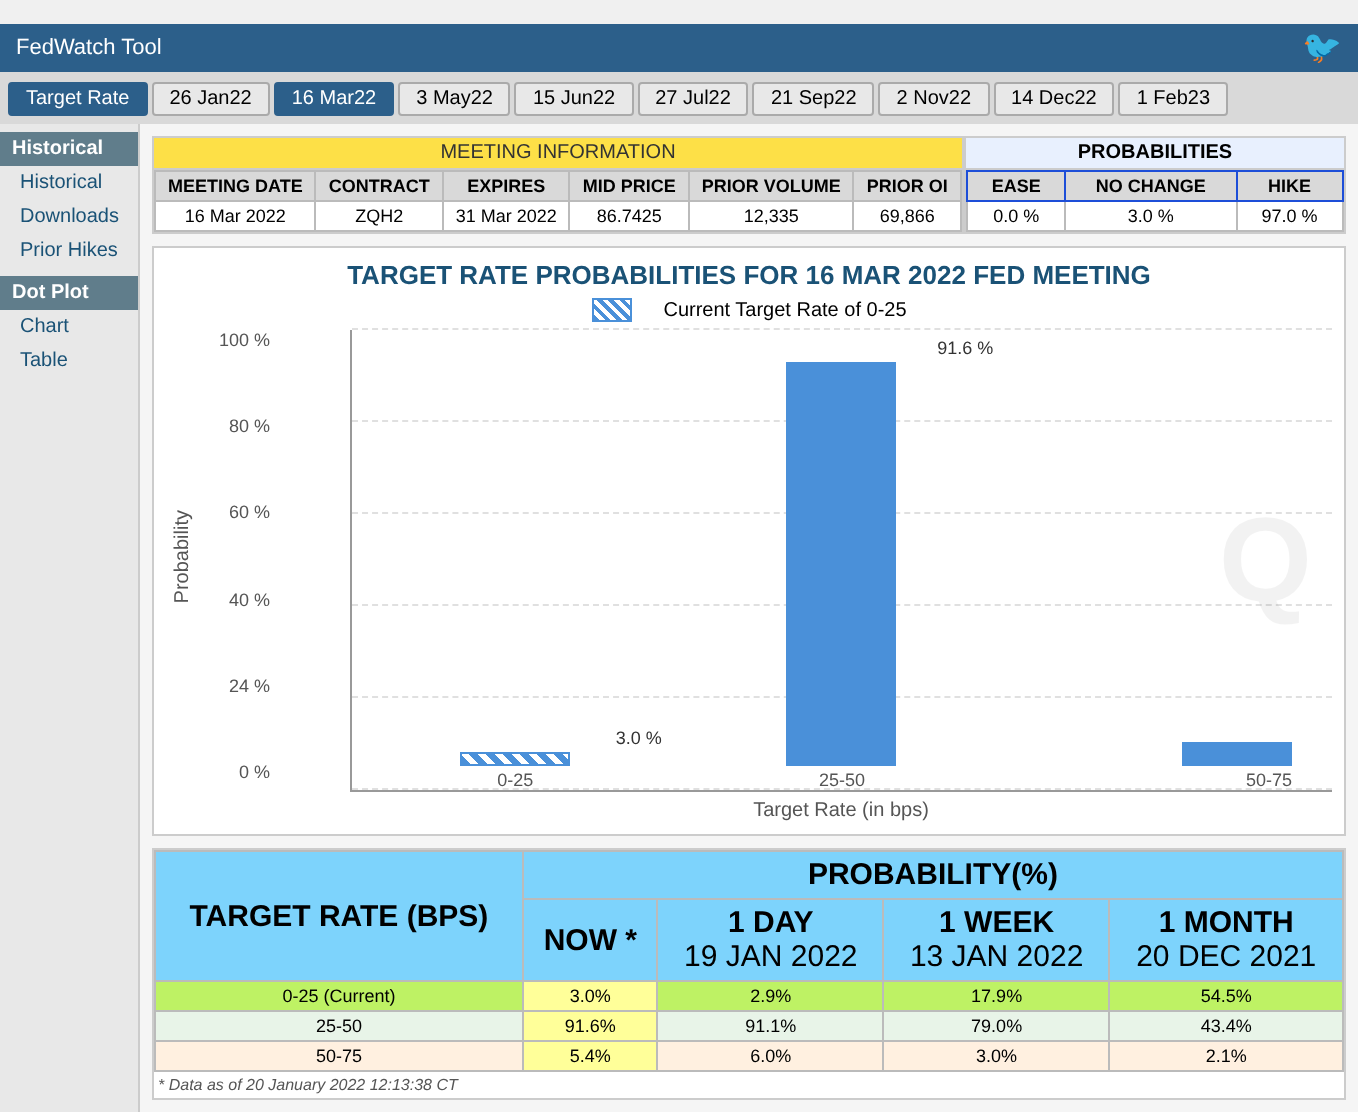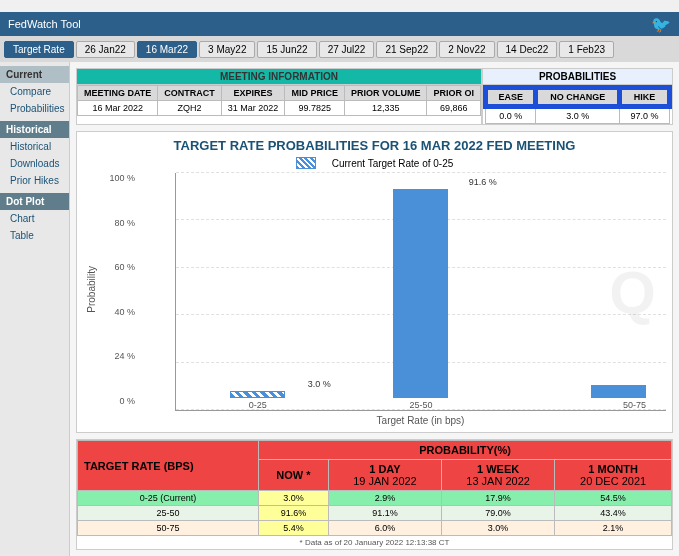--- a/index.html
+++ b/index.html
@@ -102,11 +102,6 @@
 
     <div id="sidebar">
       <div class="sidebar-section">
-        <div class="sidebar-header">Current</div>
-        <div class="sidebar-item">Compare</div>
-        <div class="sidebar-item">Probabilities</div>
-      </div>
-      <div class="sidebar-section">
         <div class="sidebar-section-header">Historical</div>
         <div class="sidebar-item">Historical</div>
         <div class="sidebar-item">Downloads</div>

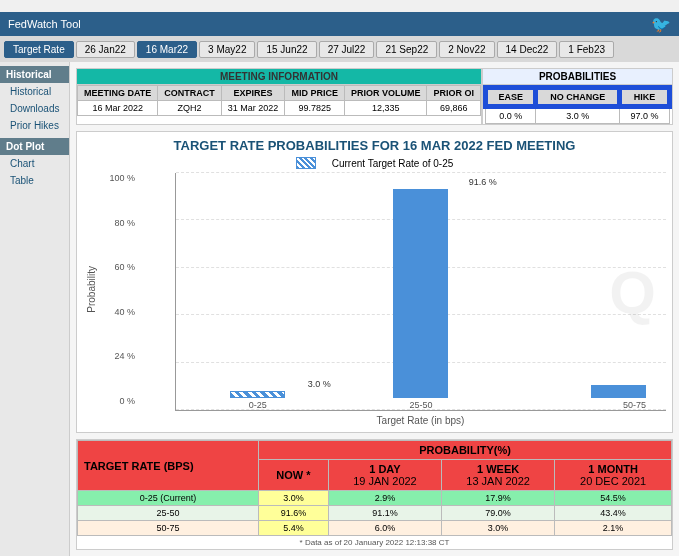--- a/index.html
+++ b/index.html
@@ -30,7 +30,7 @@
 
     
     #meeting-info-section { background: white; border: 1px solid #ccc; }
-    .section-title-bar { text-align: center; font-size: 10px; font-weight: bold; background: #14b8a6; padding: 2px; color: #333; border-bottom: 1px solid #ccc; }
+    .section-title-bar { text-align: center; font-size: 10px; font-weight: normal; background: #fde047; padding: 2px; color: #333; border-bottom: 1px solid #ccc; }
     .meeting-table { flex: 1; border-collapse: collapse; }
     .meeting-table th { background: #d9d9d9; font-size: 9px; font-weight: bold; padding: 2px 6px; border: 1px solid #bbb; text-align: center; }
     .meeting-table td { font-size: 9px; padding: 2px 6px; border: 1px solid #bbb; text-align: center; }

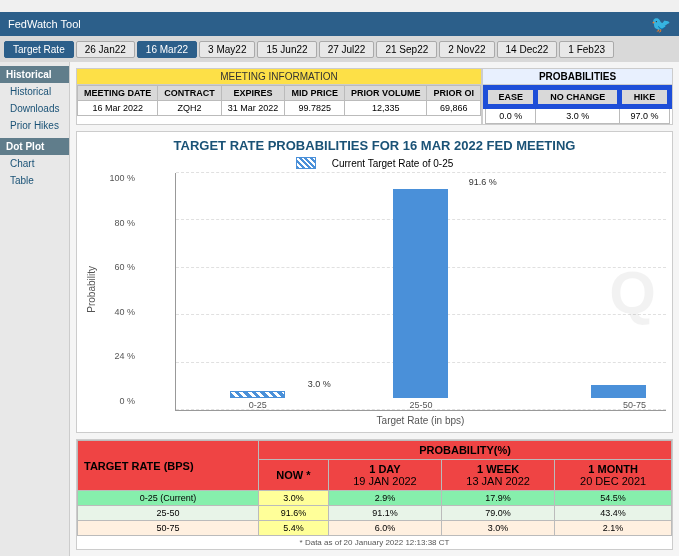--- a/index.html
+++ b/index.html
@@ -37,7 +37,7 @@
     .prob-section { border-left: 1px solid #ccc; min-width: 180px; }
     .prob-section-title { text-align: center; font-size: 10px; font-weight: bold; background: #e8f0fe; padding: 2px; border-bottom: 1px solid #ccc; }
     .prob-table { border-collapse: collapse; width: 100%; }
-    .prob-table th { background: #d9d9d9; font-size: 9px; font-weight: bold; padding: 2px 8px; border: 5px solid #1d4ed8; text-align: center; }
+    .prob-table th { background: #d9d9d9; font-size: 9px; font-weight: bold; padding: 2px 8px; border: 1px solid #1d4ed8; text-align: center; }
     .prob-table td { font-size: 9px; padding: 2px 8px; border: 1px solid #bbb; text-align: center; }
 
     

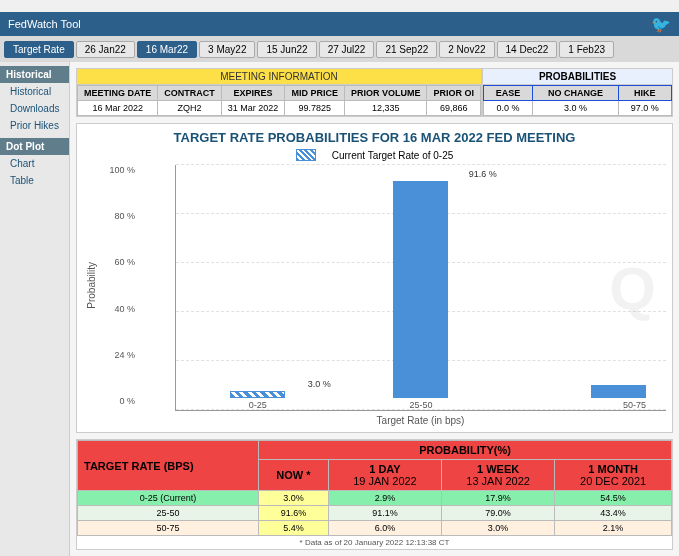--- a/index.html
+++ b/index.html
@@ -136,7 +136,7 @@
                   <td>16 Mar 2022</td>
                   <td>ZQH2</td>
                   <td>31 Mar 2022</td>
-                  <td>99.7825</td>
+                  <td>86.7425</td>
                   <td>12,335</td>
                   <td>69,866</td>
                 </tr>

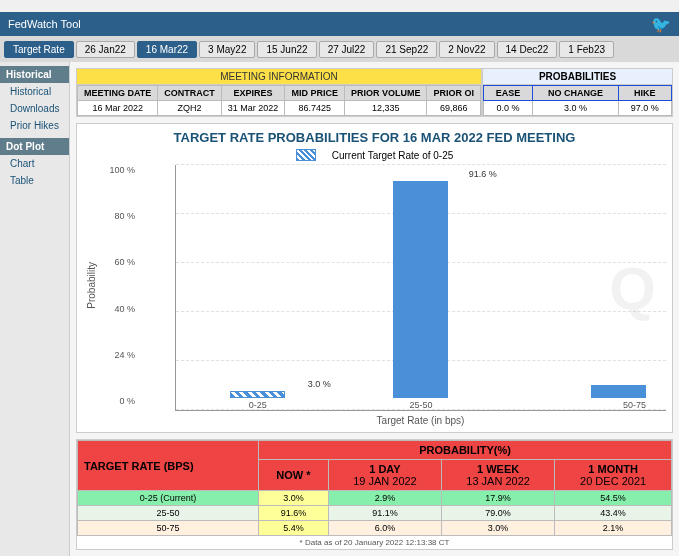--- a/index.html
+++ b/index.html
@@ -59,7 +59,7 @@
     
     #bottom-table-section { background: white; border: 1px solid #ccc; }
     .bottom-table { border-collapse: collapse; width: 100%; }
-    .bottom-table th { background: #ef4444; font-size: 11px; font-weight: bold; padding: 3px 6px; border: 1px solid #bbb; text-align: center; }
+    .bottom-table th { background: #7dd3fc; font-size: 15px; font-weight: bold; padding: 3px 6px; border: 1px solid #bbb; text-align: center; }
     .bottom-table td { font-size: 9px; padding: 2px 6px; border: 1px solid #bbb; text-align: center; }
     .col-header-main { background: #d9d9d9; }
     .col-header-prob { background: #b8cce4; }

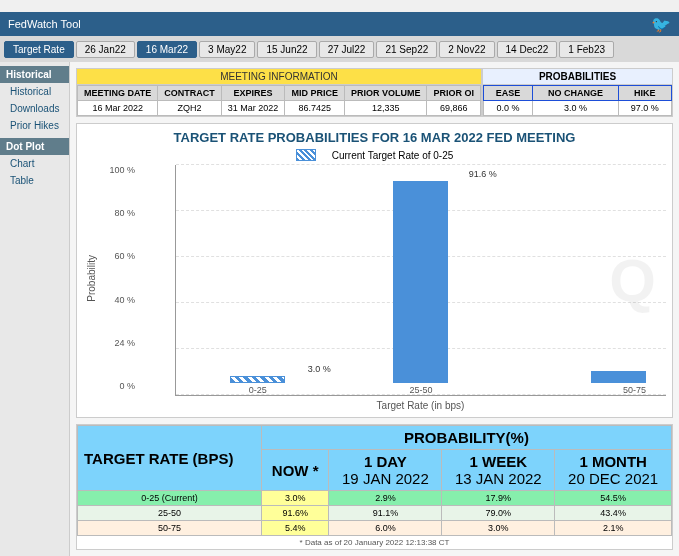--- a/index.html
+++ b/index.html
@@ -226,7 +226,7 @@
         <table class="bottom-table">
           <thead>
             <tr>
-              <th rowspan="2" class="col-header-main" style="text-align:left; vertical-align:middle;">TARGET RATE (BPS)</th>
+              <th rowspan="2" class="col-header-main" style="text-align:center; vertical-align:middle;">TARGET RATE (BPS)</th>
               <th colspan="4" class="col-header-prob" style="text-align:center;">PROBABILITY(%)</th>
             </tr>
             <tr>

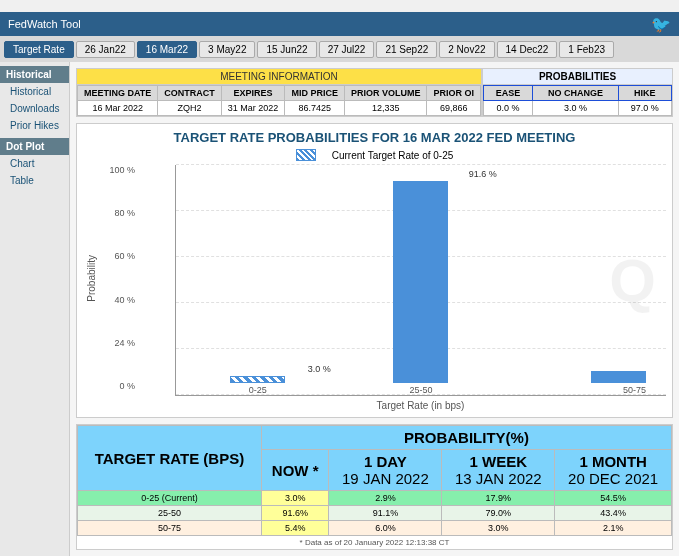--- a/index.html
+++ b/index.html
@@ -64,7 +64,7 @@
     .col-header-main { background: #d9d9d9; }
     .col-header-prob { background: #b8cce4; }
     .now-col { background: #ffff99; }
-    .row-highlight-1 { background: #86efac; }
+    .row-highlight-1 { background: #bef264; }
     .row-highlight-2 { background: #e8f4e8; }
     .row-highlight-3 { background: #fff0e0; }
     .footnote { font-size: 8px; color: #555; text-align: center; padding: 2px; }

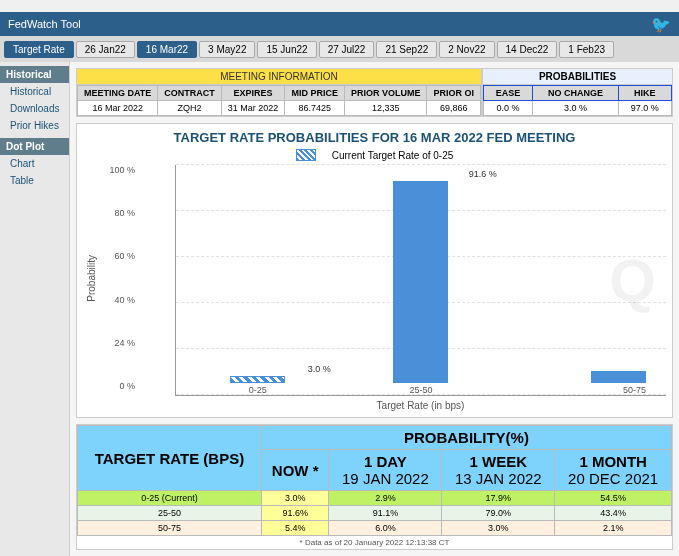--- a/index.html
+++ b/index.html
@@ -67,7 +67,7 @@
     .row-highlight-1 { background: #bef264; }
     .row-highlight-2 { background: #e8f4e8; }
     .row-highlight-3 { background: #fff0e0; }
-    .footnote { font-size: 8px; color: #555; text-align: center; padding: 2px; }
+    .footnote { font-size: 8px; color: #555; text-align: left; padding: 2px; font-style: italic; }
 
     .y-axis-wrapper { display: flex; align-items: stretch; position: relative; padding-left: 20px; }
     .y-axis-title-vert { position: absolute; left: 0; top: 0; bottom: 20px; display: flex; align-items: center; justify-content: center; width: 16px; }

